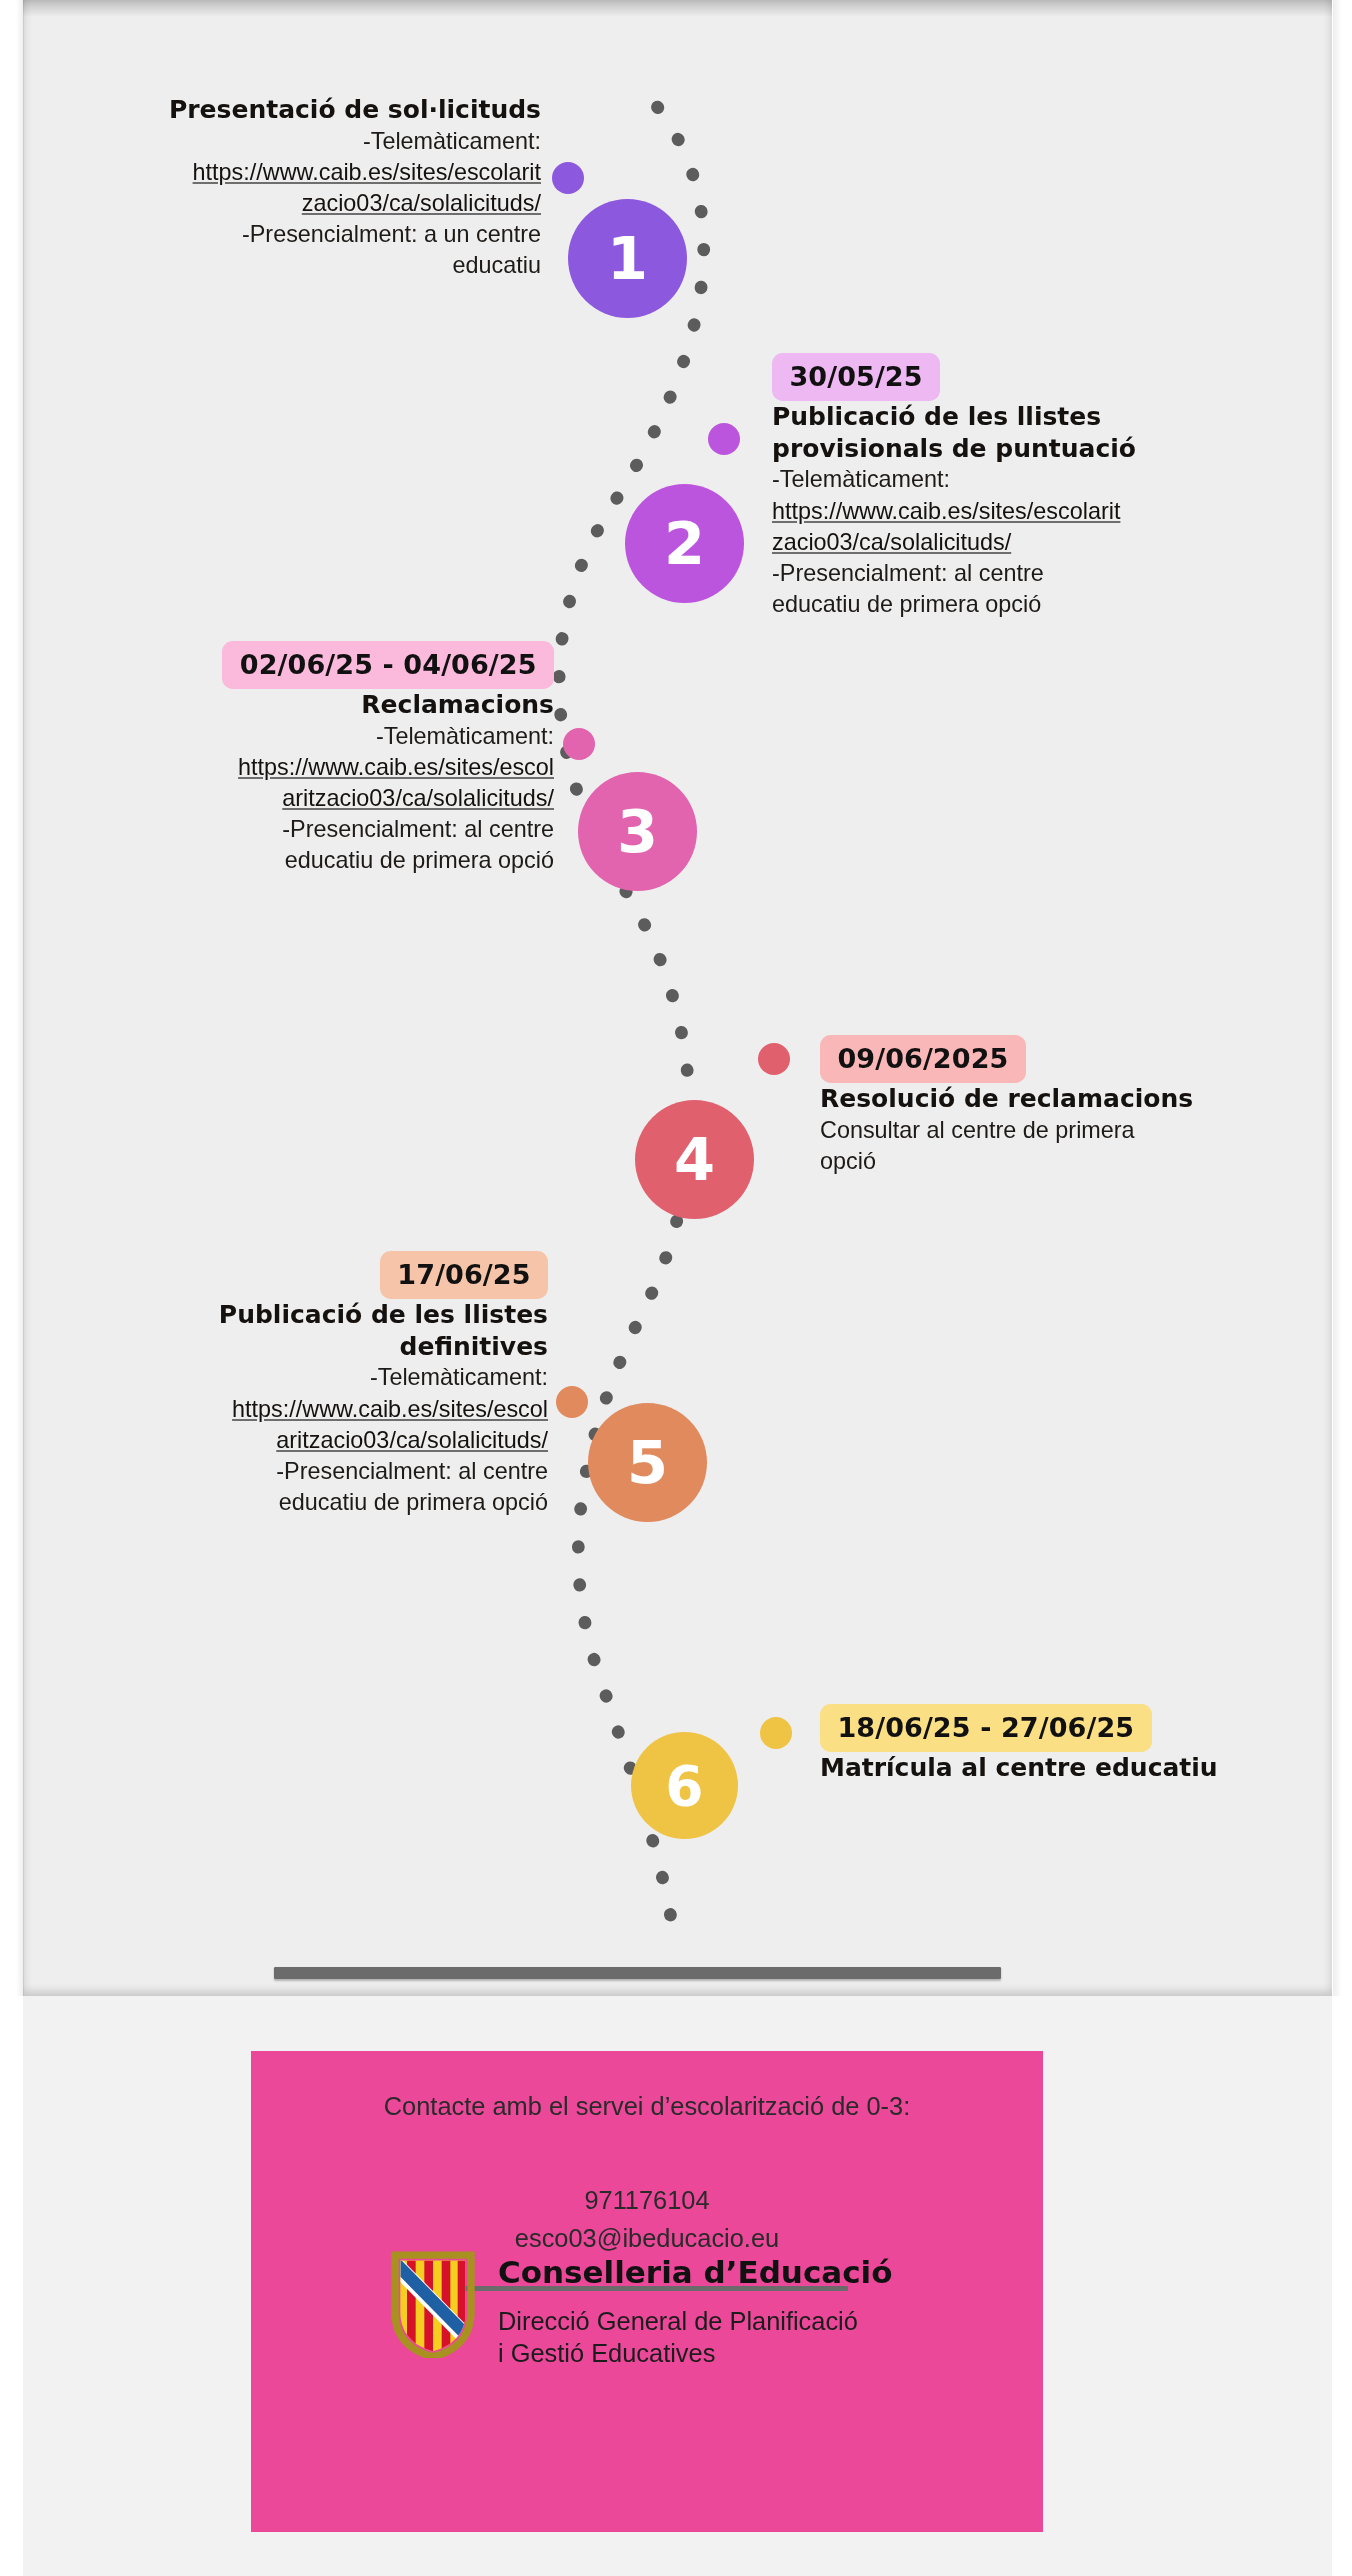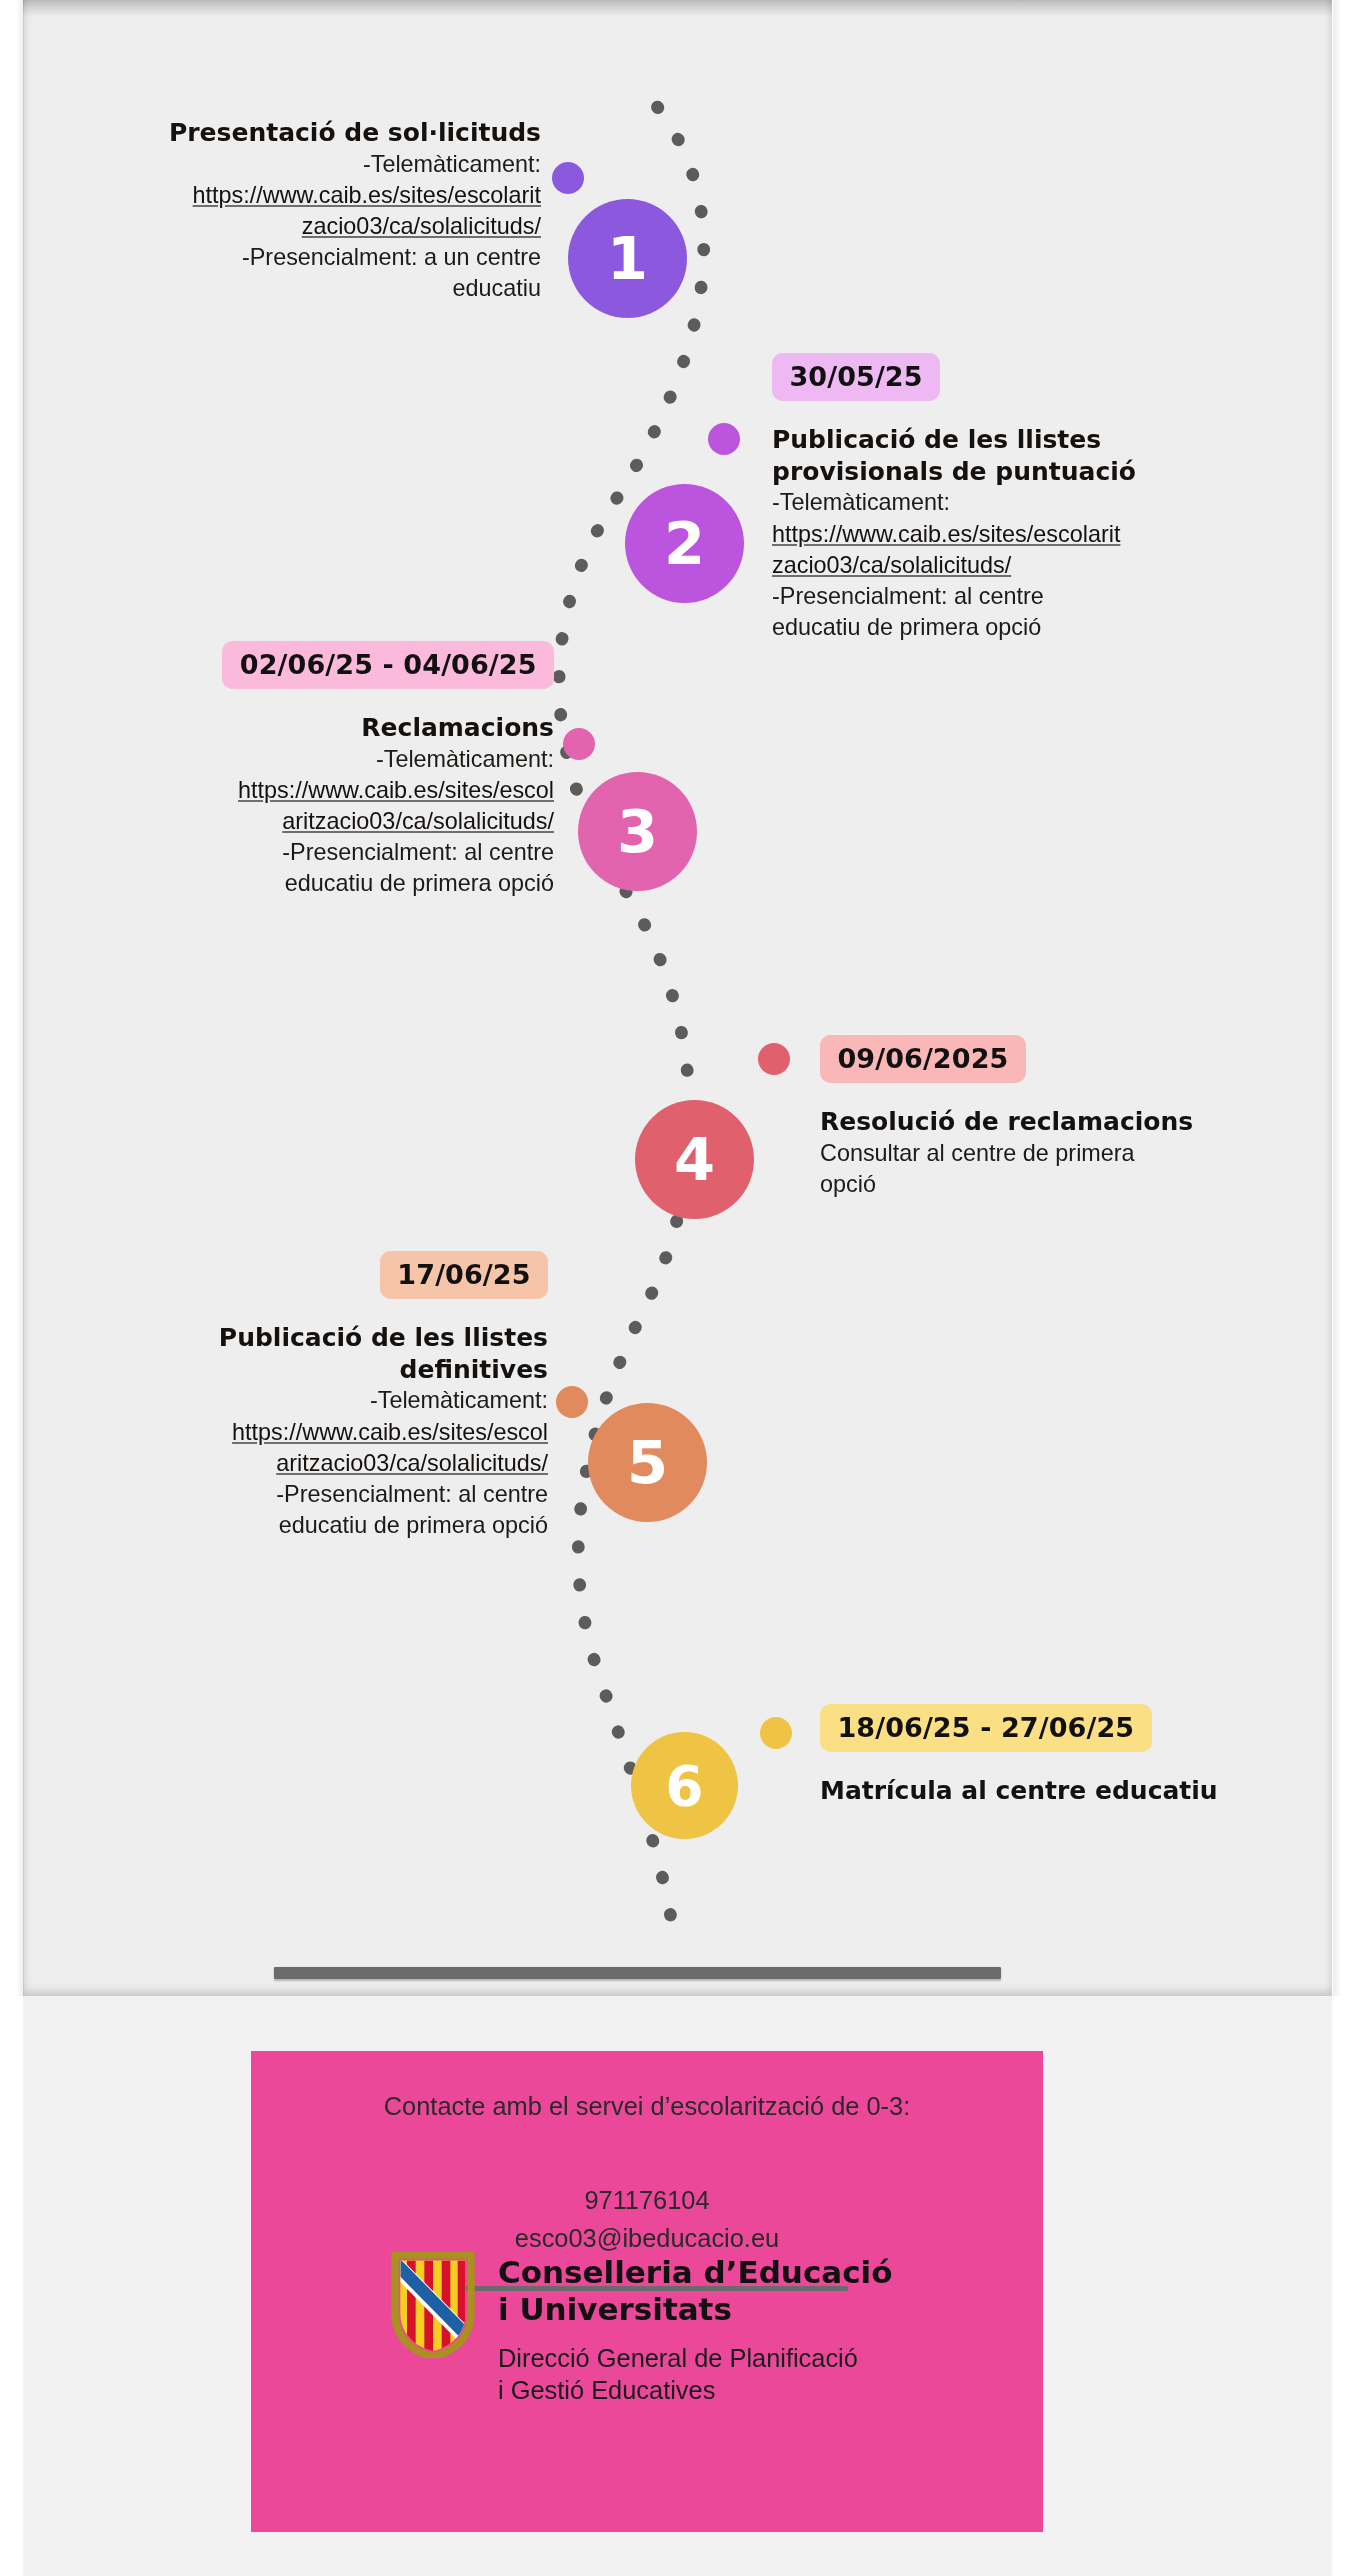--- a/index.html
+++ b/index.html
@@ -26,7 +26,7 @@
   .badge{display:inline-block;padding:8px 17.4px 9.4px 17.4px;border-radius:10.7px;
          font-size:27px;font-weight:bold;color:#111111;letter-spacing:0.1px;white-space:nowrap;
          font-family:"DejaVu Sans",sans-serif;}
-  .s-title{font-size:25px;font-weight:bold;color:#15110f;line-height:1.26;margin-top:23px;
+  .s-title{font-size:25px;font-weight:bold;color:#15110f;line-height:1.26;
            font-family:"DejaVu Sans",sans-serif;}
   .s-line{font-size:23.4px;color:#1d1a17;line-height:1.33;font-family:"Liberation Sans",sans-serif;}
   .s-link{font-size:23.4px;color:#15110f;line-height:1.33;text-decoration:underline;

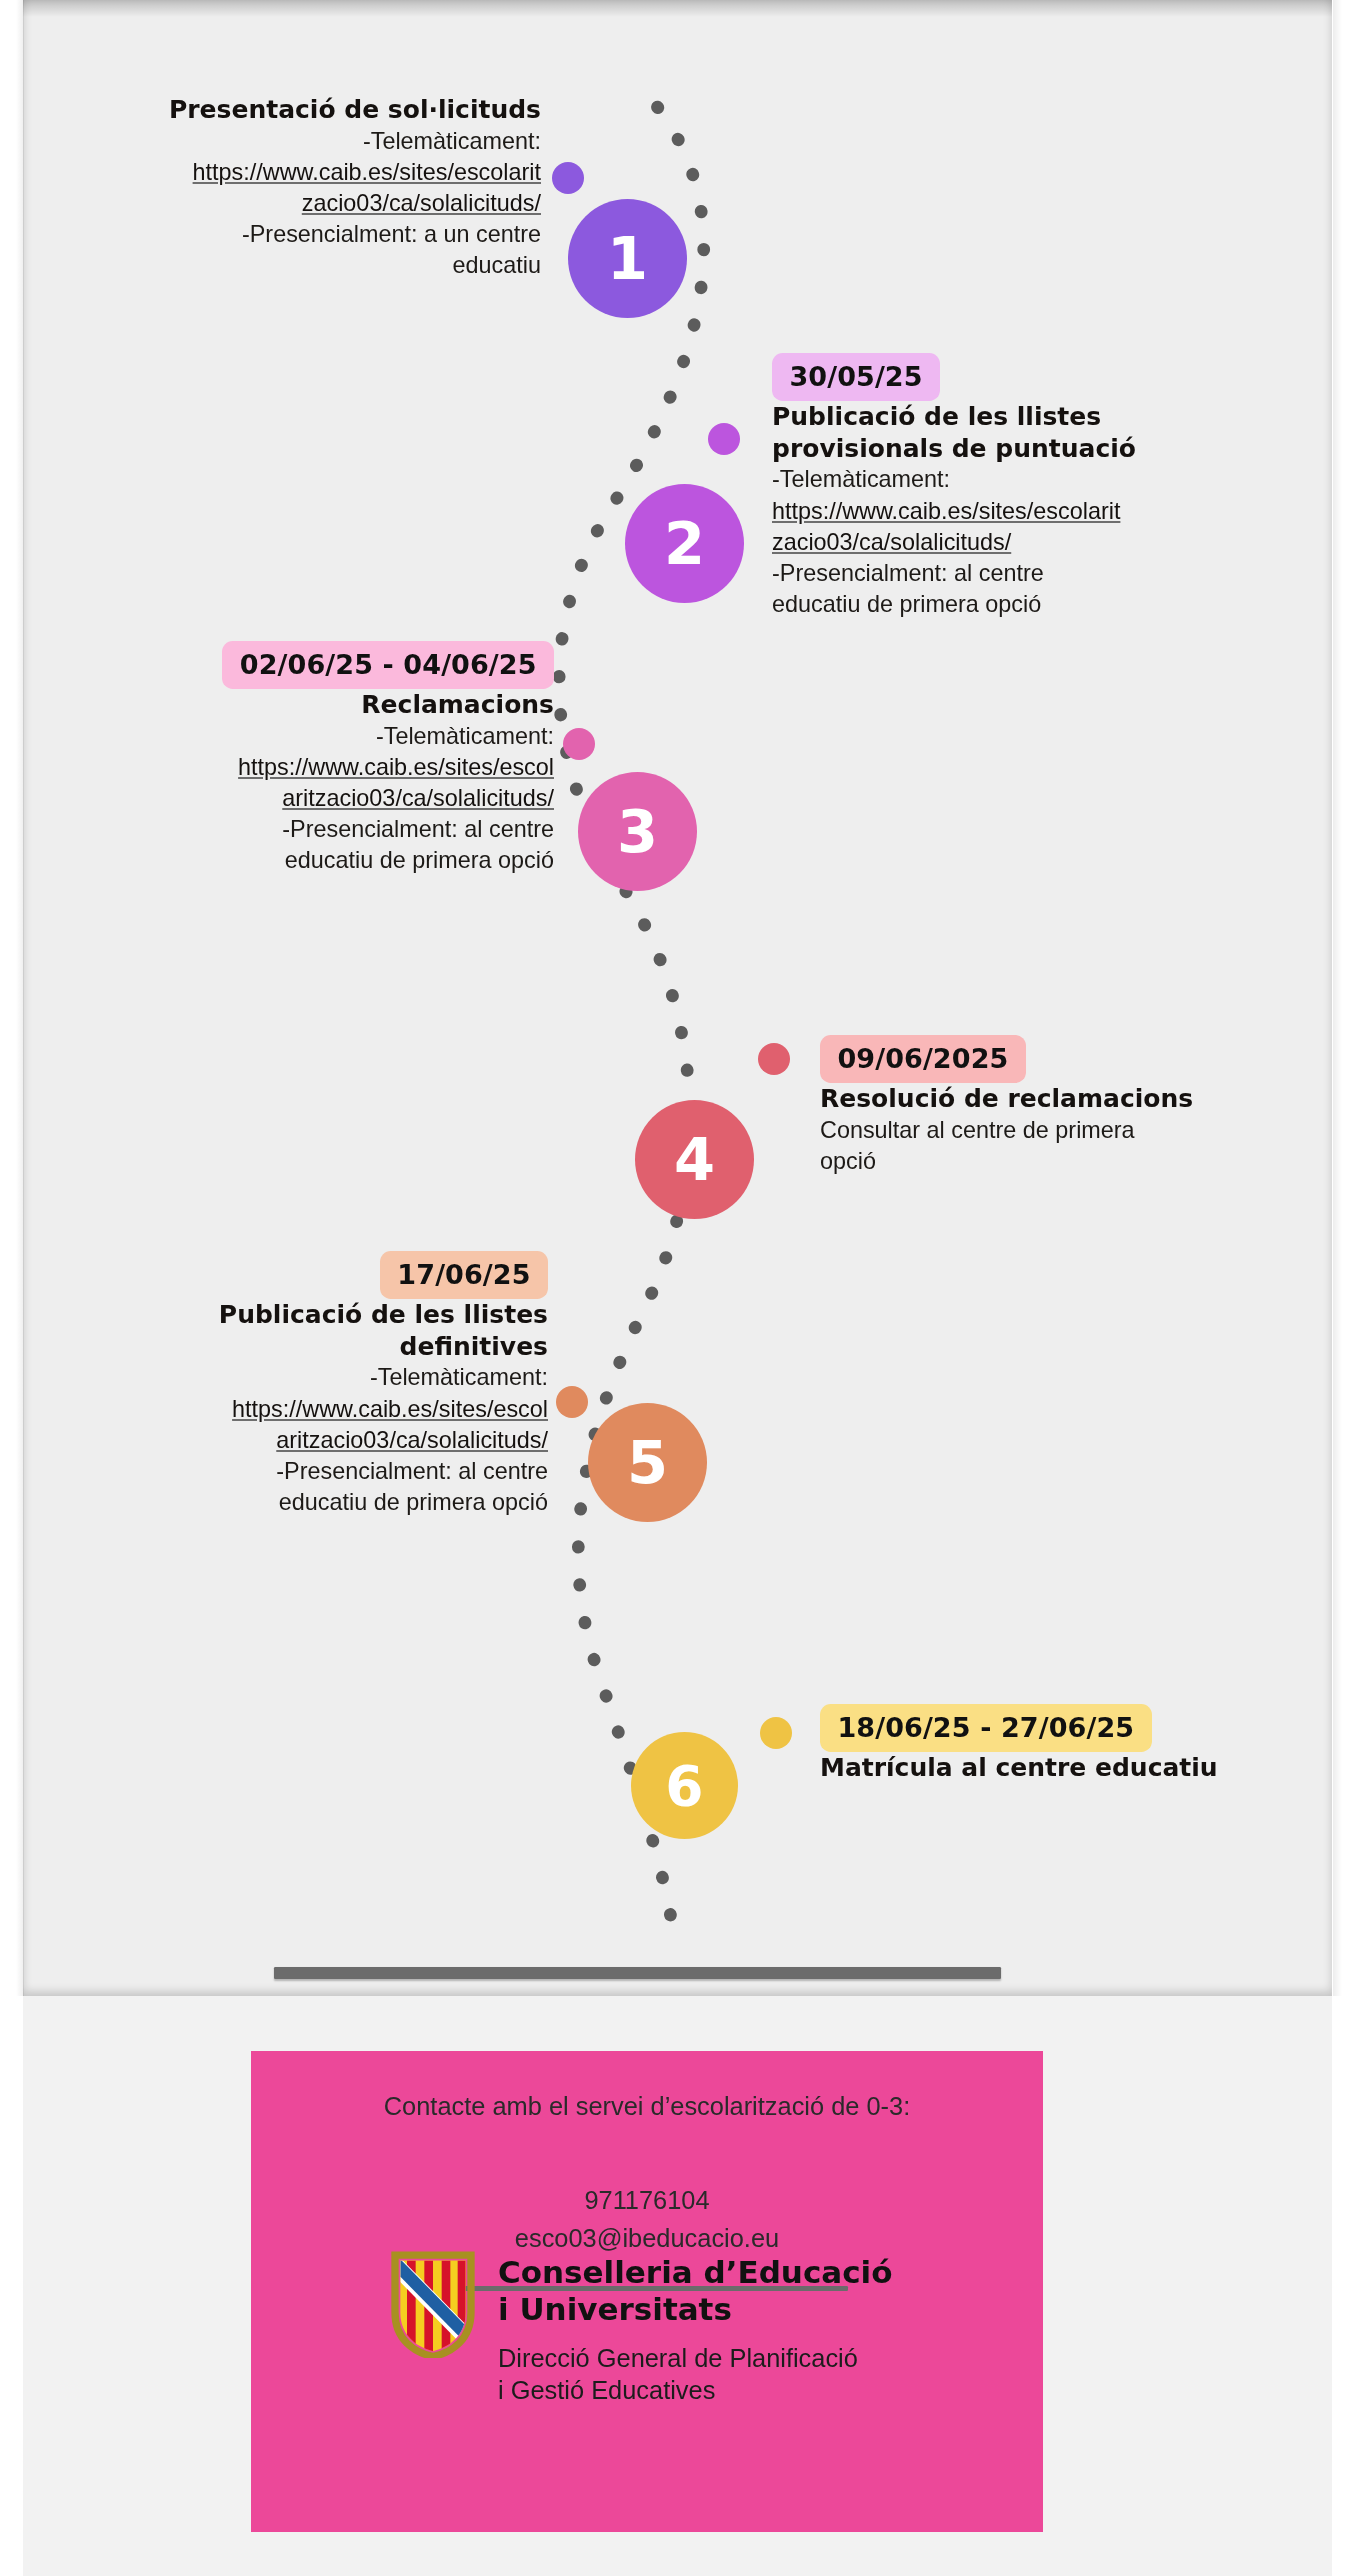--- a/index.html
+++ b/index.html
@@ -190,7 +190,6 @@
       </svg>
       <div id="logo-text">
         <div class="logo-l1">Conselleria d’Educació</div>
-        <div class="logo-l1">i Universitats</div>
         <div class="logo-l2">Direcció General de Planificació</div>
         <div class="logo-l2" style="margin-top:0;">i Gestió Educatives</div>
       </div>

